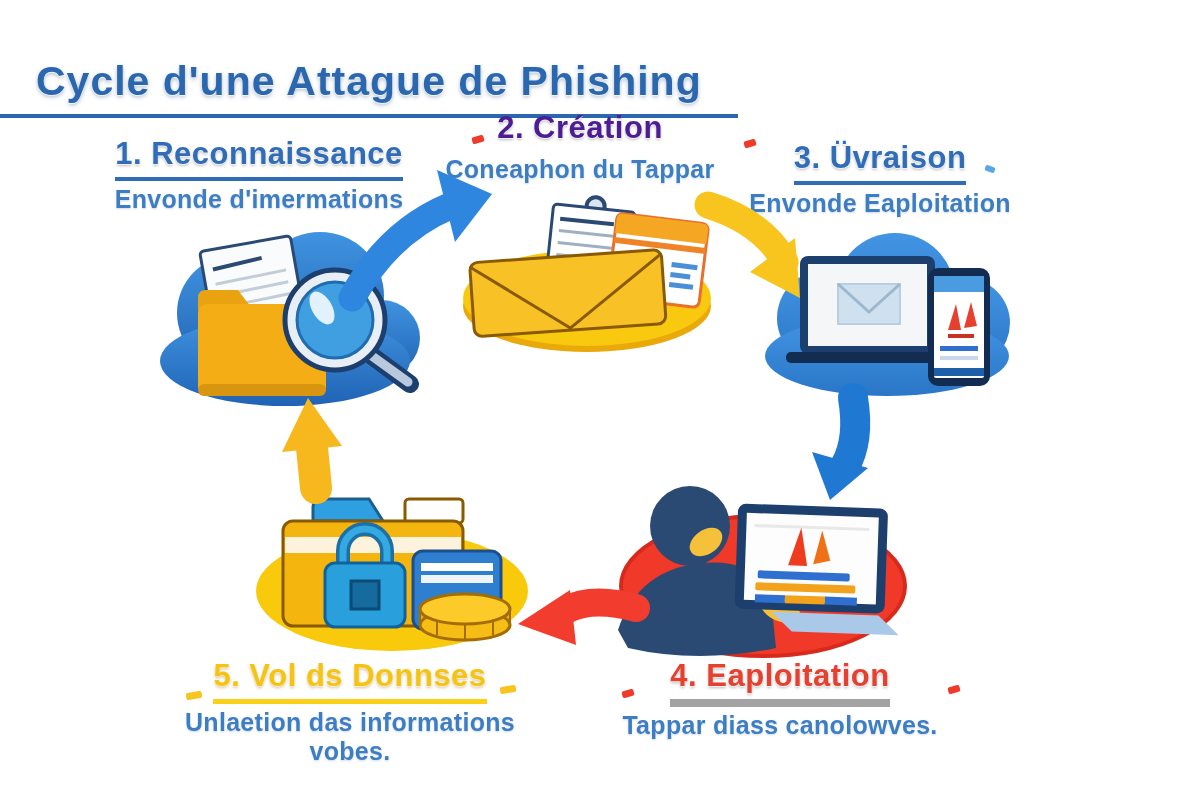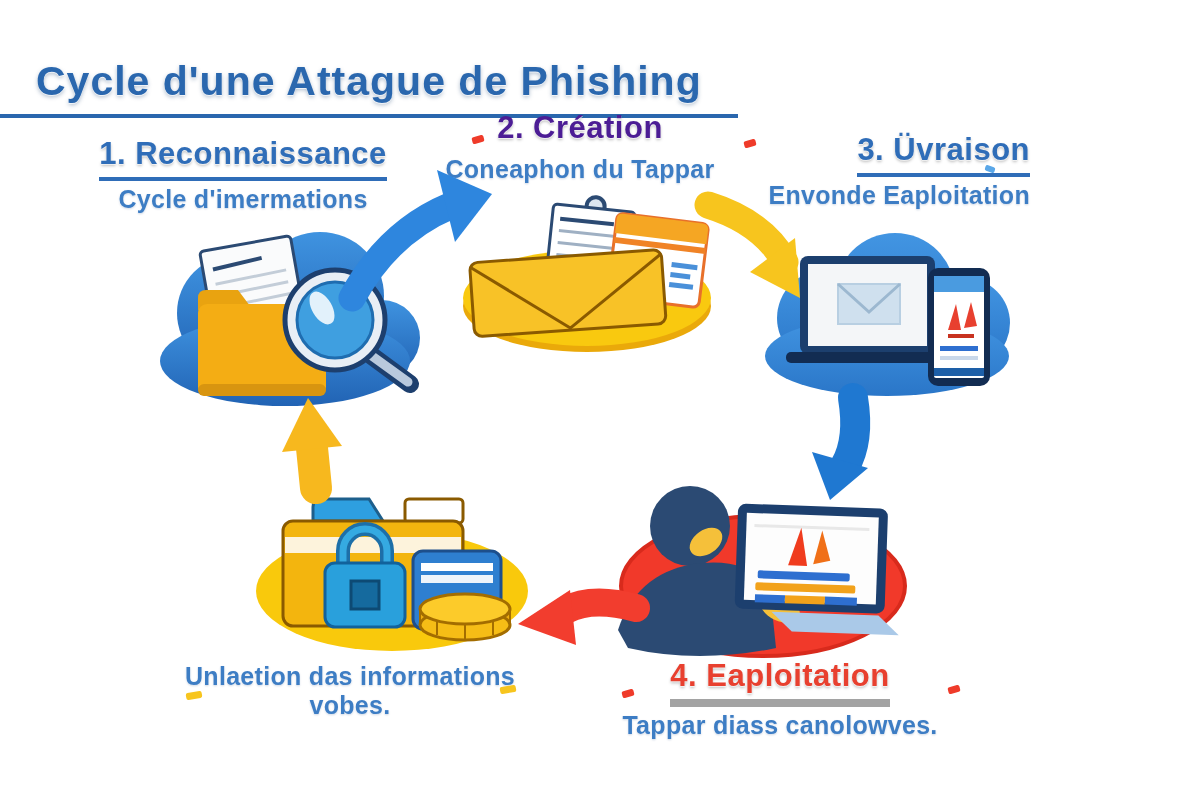--- a/index.html
+++ b/index.html
@@ -51,7 +51,7 @@
     <span>Cycle d'une Attague de Phishing</span>
   </div>
 
-  <div class="stage-block" style="left:88px;top:136px;width:310px;">
+  <div class="stage-block" style="left:104px;top:136px;width:310px;">
     <div class="stage-title c-blue">1. Reconnaissance</div>
     <div class="stage-subtitle">Cycle d'imermations</div>
   </div>

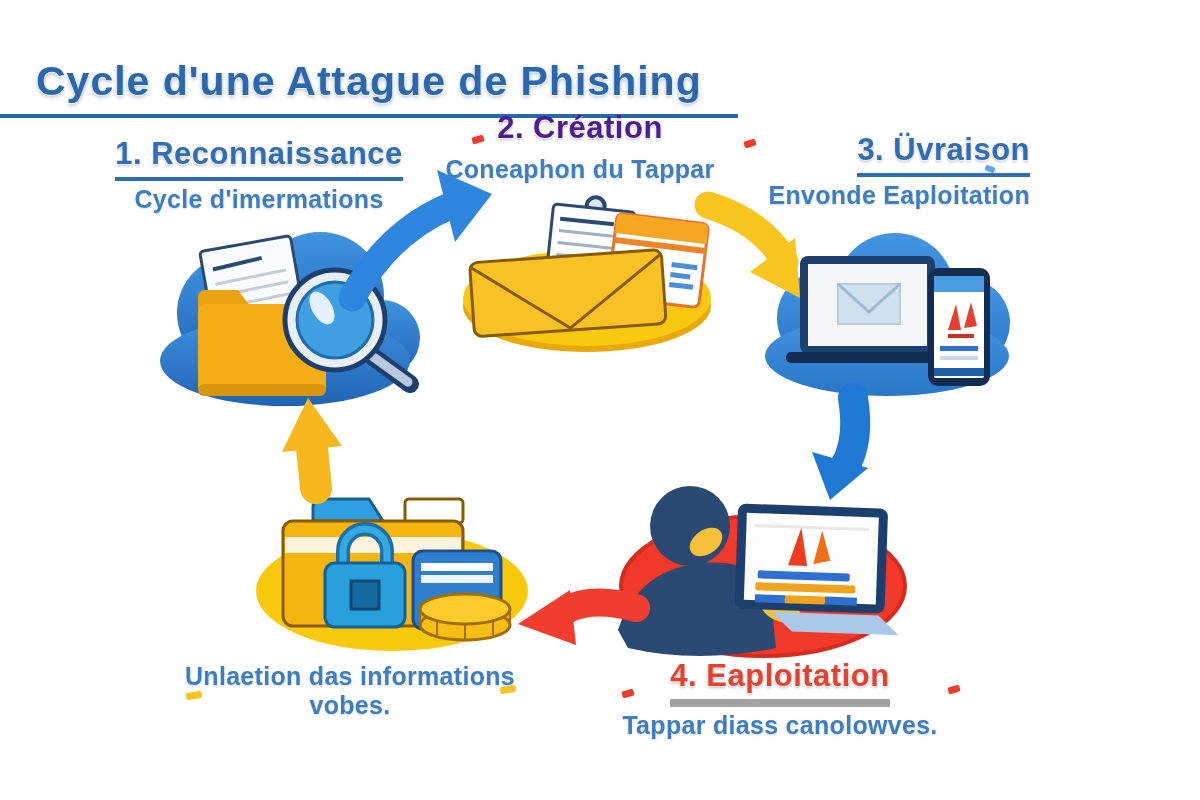--- a/index.html
+++ b/index.html
@@ -61,7 +61,7 @@
     <div class="stage-subtitle">Coneaphon du Tappar</div>
   </div>
 
-  <div class="stage-block" style="left:730px;top:132px;width:300px;text-align:right;">
+  <div class="stage-block" style="left:730px;top:140px;width:300px;">
     <div class="stage-title c-blue">3. Üvraison</div>
     <div class="stage-subtitle">Envonde Eaploitation</div>
   </div>

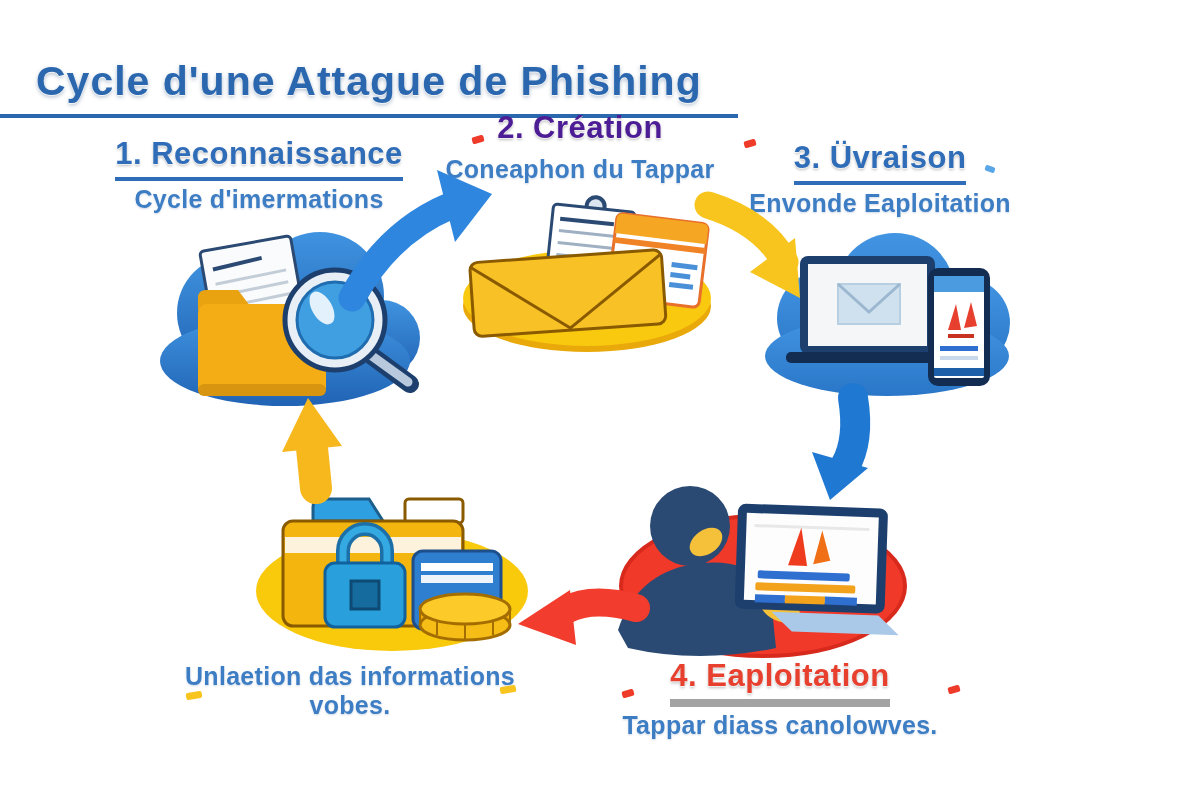--- a/index.html
+++ b/index.html
@@ -53,7 +53,7 @@
 
   <div class="stage-block" style="left:104px;top:136px;width:310px;">
     <div class="stage-title c-blue">1. Reconnaissance</div>
-    <div class="stage-subtitle">Cycle d'imermations</div>
+    <div class="stage-subtitle">Envonde d'imermations</div>
   </div>
 
   <div class="stage-block" style="left:430px;top:110px;width:300px;">

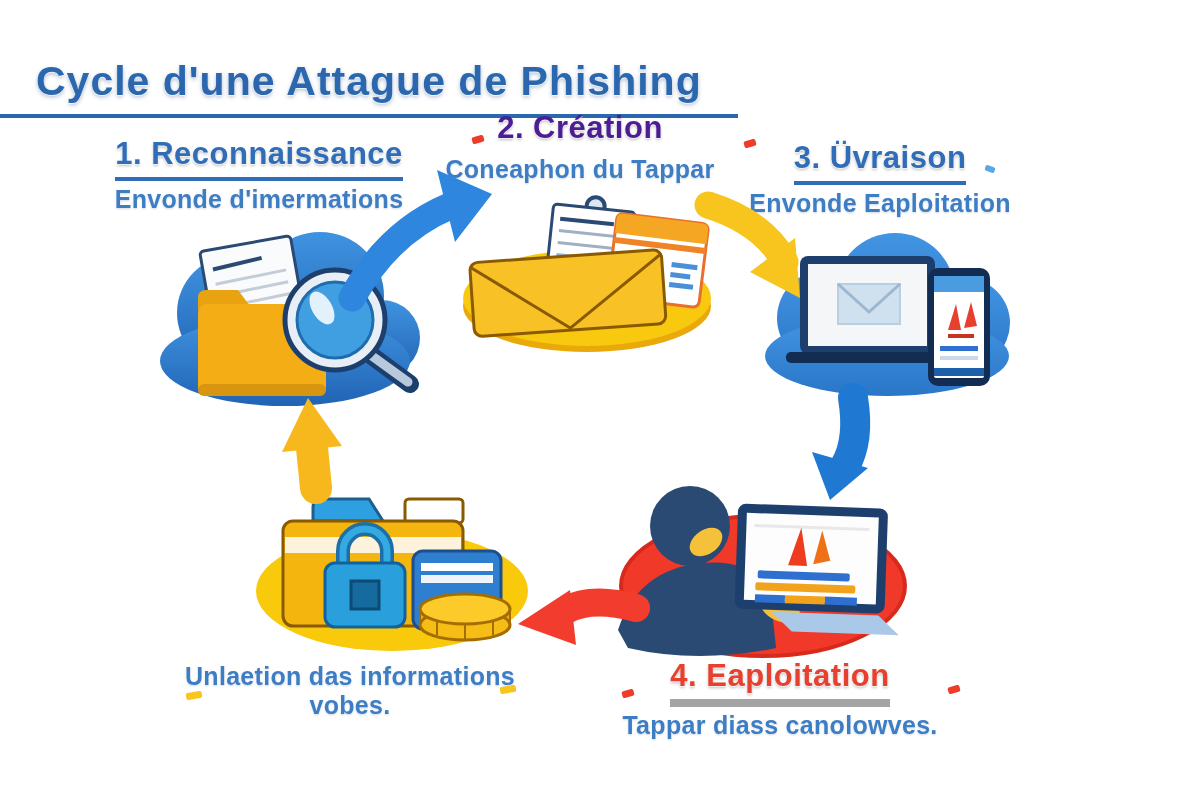--- a/index.html
+++ b/index.html
@@ -72,6 +72,7 @@
   </div>
 
   <div class="stage-block" style="left:170px;top:658px;width:360px;">
+    <div class="stage-title c-yellow">5. Vol ds Donnses</div>
     <div class="stage-subtitle">Unlaetion das informations vobes.</div>
   </div>
 

